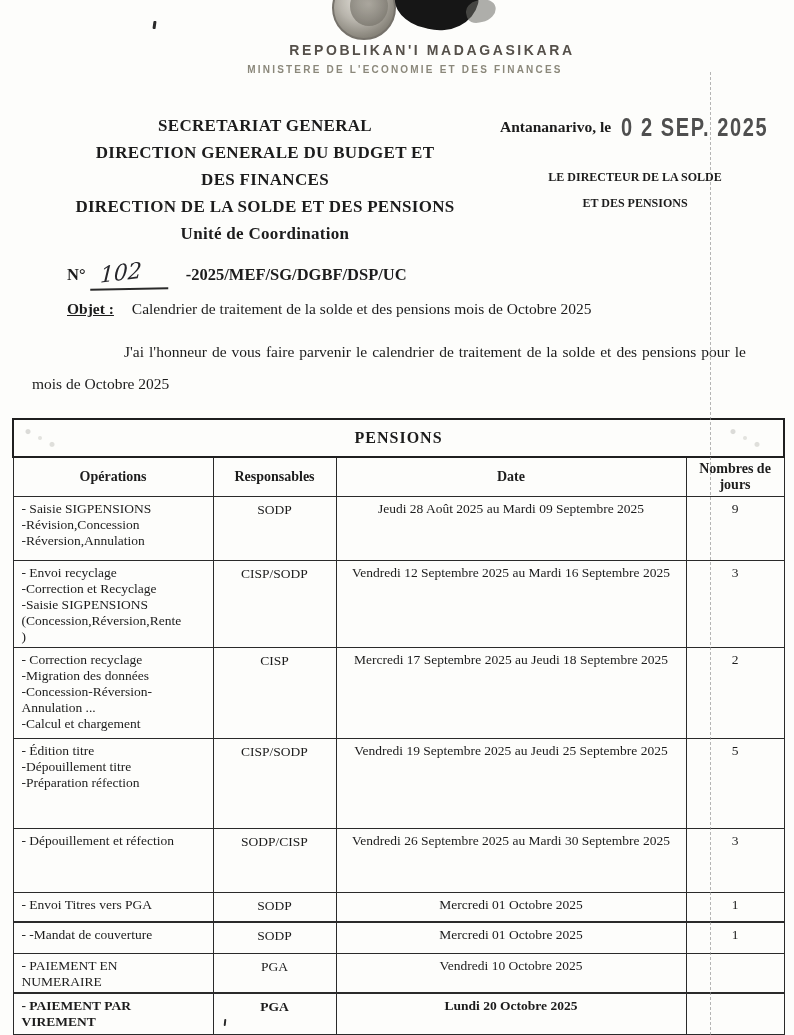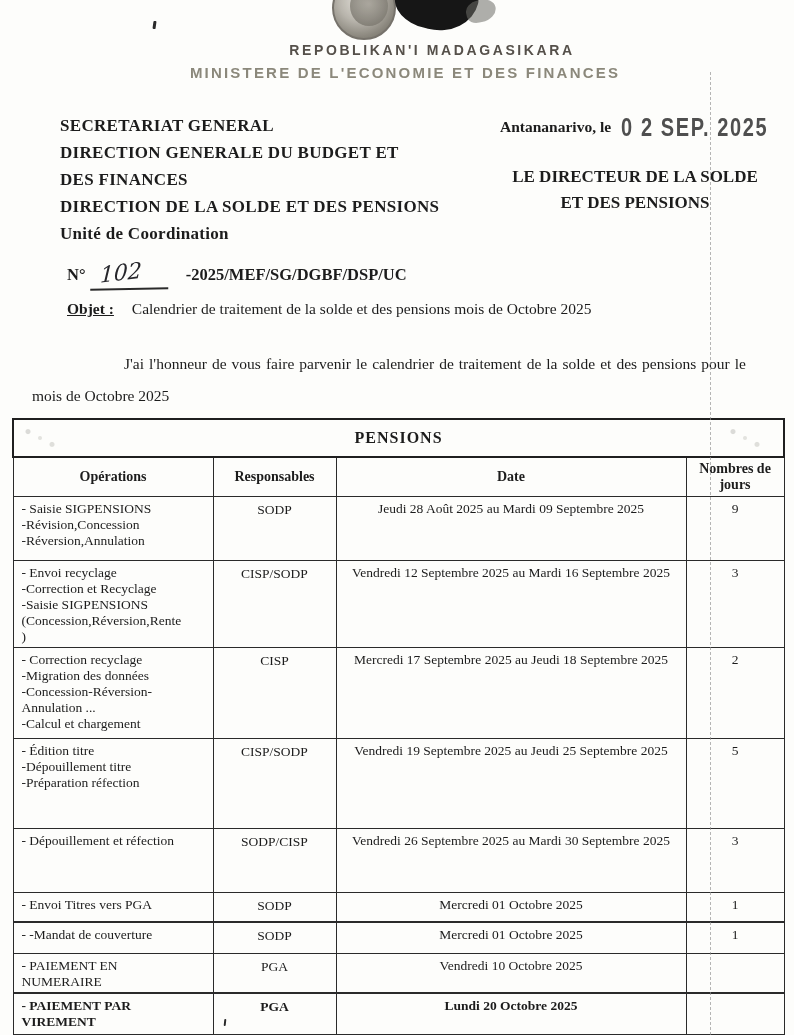--- a/index.html
+++ b/index.html
@@ -36,7 +36,7 @@
   .republic-line .inner { display:inline-block; transform:translateX(35px); }
   .ministry-line {
     position:absolute; left:0; top:64px; width:794px; text-align:center;
-    font-family:"Liberation Sans", sans-serif; font-weight:bold; font-size:15px;
+    font-family:"Liberation Sans", sans-serif; font-weight:bold; font-size:10px;
     letter-spacing:2.2px; color:#8b887b; filter:blur(.45px);
   }
   .ministry-line .inner { display:inline-block; transform:translateX(8px); }

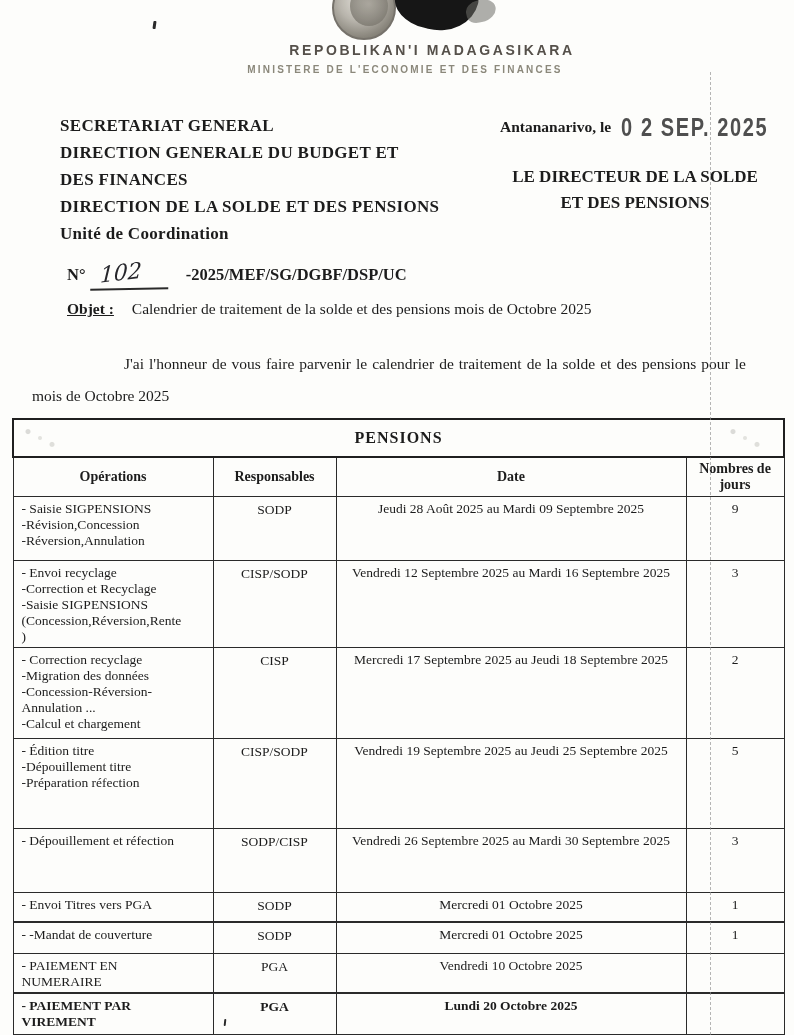--- a/index.html
+++ b/index.html
@@ -43,7 +43,7 @@
 
   
   .left-block {
-    position:absolute; left:60px; top:112px; width:410px; text-align:left;
+    position:absolute; left:60px; top:112px; width:410px; text-align:center;
     font-weight:bold; font-size:17px; line-height:27px; letter-spacing:.3px;
   }
   .right-block { position:absolute; left:500px; top:113px; width:270px; }

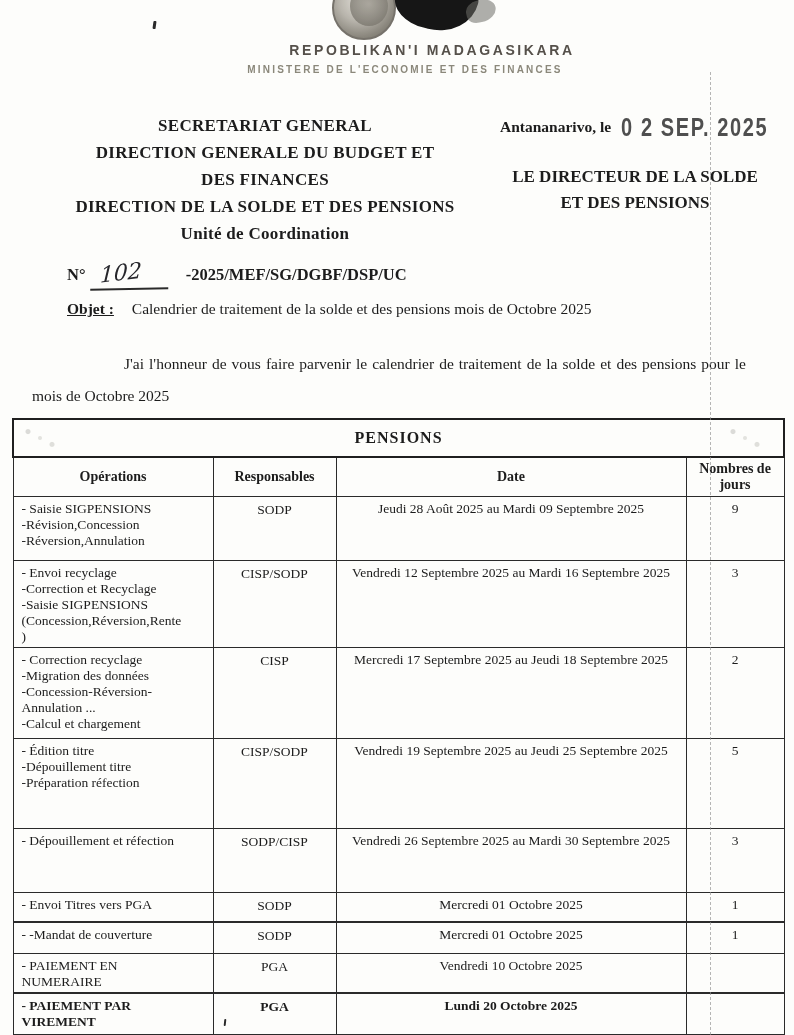--- a/index.html
+++ b/index.html
@@ -54,7 +54,7 @@
     transform-origin:left center; margin-left:6px; vertical-align:-4px; opacity:.88;
     filter:blur(.3px);
   }
-  .director-line { text-align:center; font-weight:bold; font-size:17px; line-height:26px; margin-top:22px; }
+  .director-line { text-align:center; font-weight:bold; font-size:12px; line-height:26px; margin-top:22px; }
 
   
   .ref-line { position:absolute; left:67px; top:260px; font-size:16.5px; font-weight:bold; }

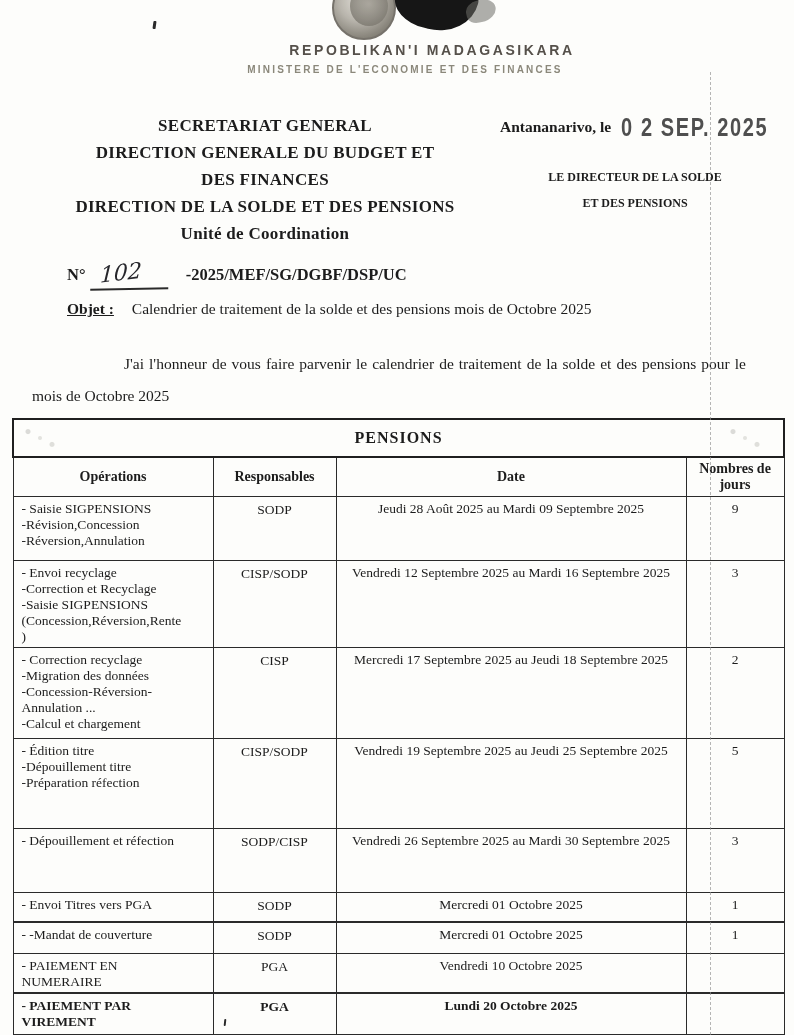--- a/index.html
+++ b/index.html
@@ -72,7 +72,7 @@
 
   
   .body-par {
-    position:absolute; left:32px; top:348px; width:714px; font-size:15.5px;
+    position:absolute; left:32px; top:336px; width:714px; font-size:15.5px;
     line-height:32px; text-indent:92px; text-align:justify;
   }
 

